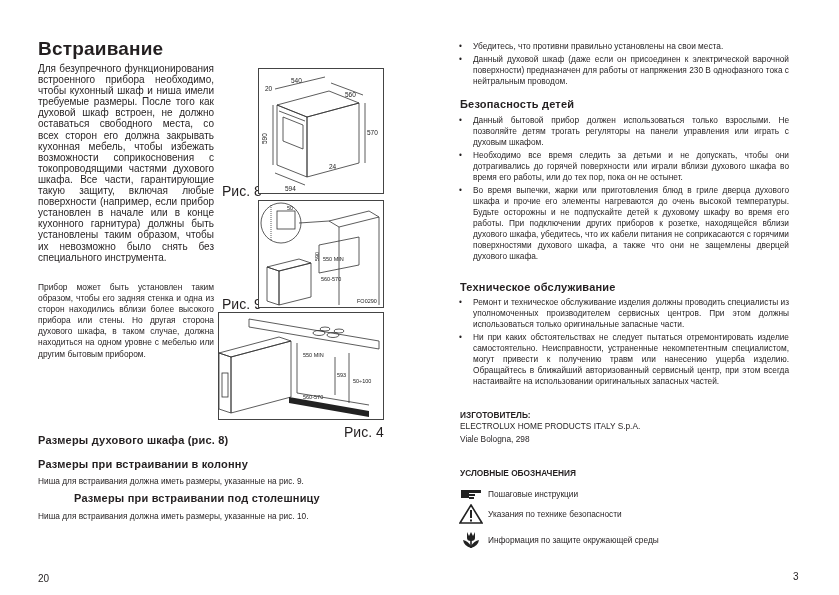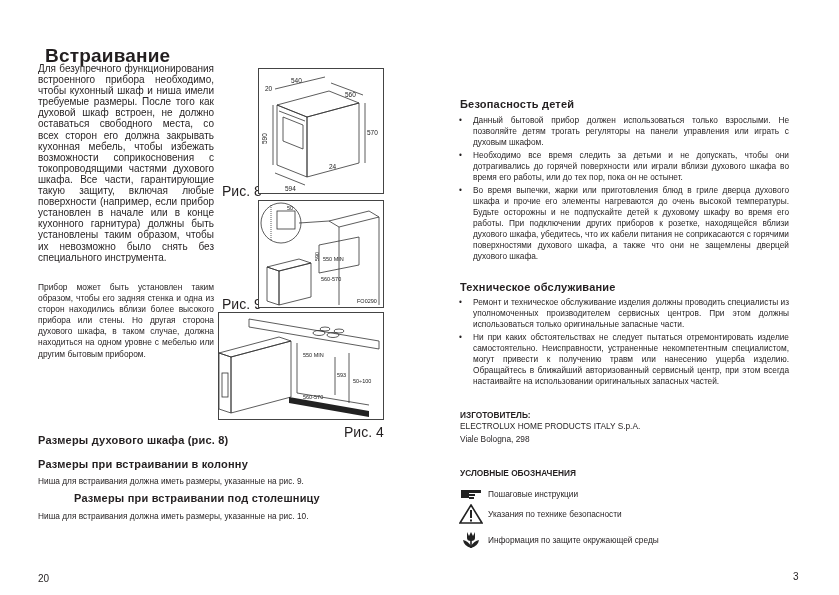--- a/index.html
+++ b/index.html
@@ -9,7 +9,7 @@
       font-family: "Liberation Sans", "DejaVu Sans", sans-serif;
     }
     .abs { position: absolute; }
-    .h1 { left: 38px; top: 38px; font-size: 19px; font-weight: bold; letter-spacing: 0.2px; margin: 7px; }
+    .h1 { left: 38px; top: 38px; font-size: 19px; font-weight: bold; letter-spacing: 0.2px; margin: 0; }
     .intro { left: 38px; top: 63px; width: 176px; font-size: 10px; line-height: 11.1px; text-align: justify; margin: 0; }
     .intro p { margin: 0 0 2px 0; }
     .p2 { left: 38px; top: 282px; width: 176px; font-size: 8.4px; line-height: 11.1px; text-align: justify; margin: 0; }

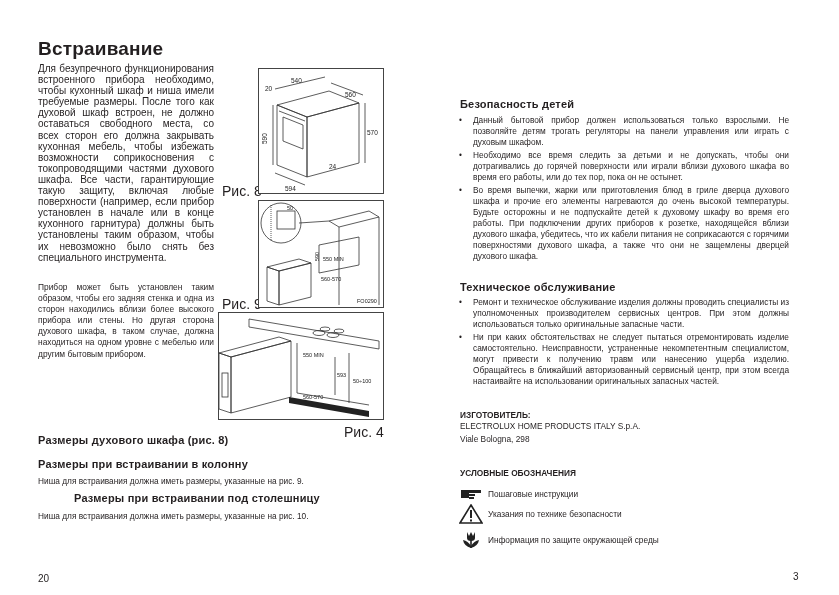--- a/index.html
+++ b/index.html
@@ -132,6 +132,7 @@
 <span class="abs pageno" style="left:38px; top:573px;">20</span>
 
 <ul class="abs right bul" style="top:41px;">
+  <li>Убедитесь, что противни правильно установлены на свои места.</li>
 </ul>
 
 <h2 class="abs h2" style="left:460px; top:98px;">Безопасность детей</h2>

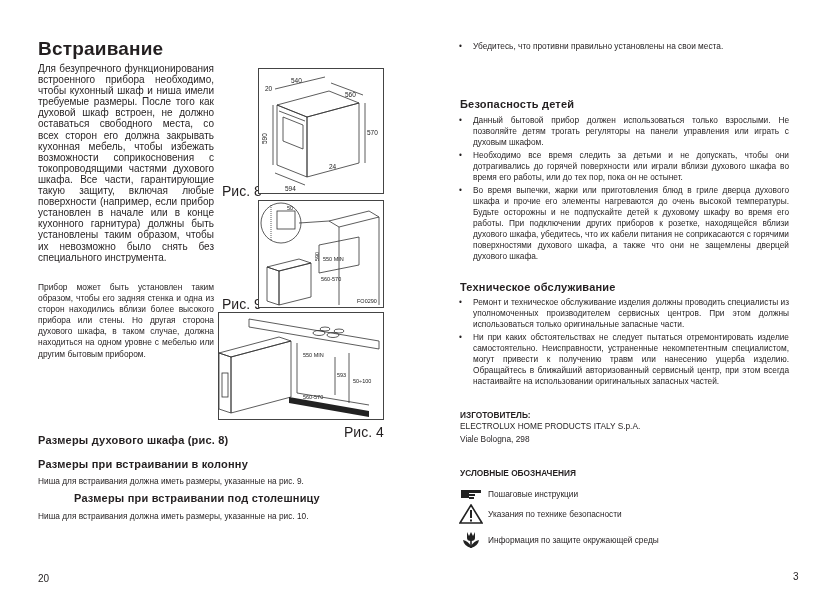--- a/index.html
+++ b/index.html
@@ -133,6 +133,7 @@
 
 <ul class="abs right bul" style="top:41px;">
   <li>Убедитесь, что противни правильно установлены на свои места.</li>
+  <li>Данный духовой шкаф (даже если он присоединен к электрической варочной поверхности) предназначен для работы от напряжения 230 В однофазного тока с нейтральным проводом.</li>
 </ul>
 
 <h2 class="abs h2" style="left:460px; top:98px;">Безопасность детей</h2>

